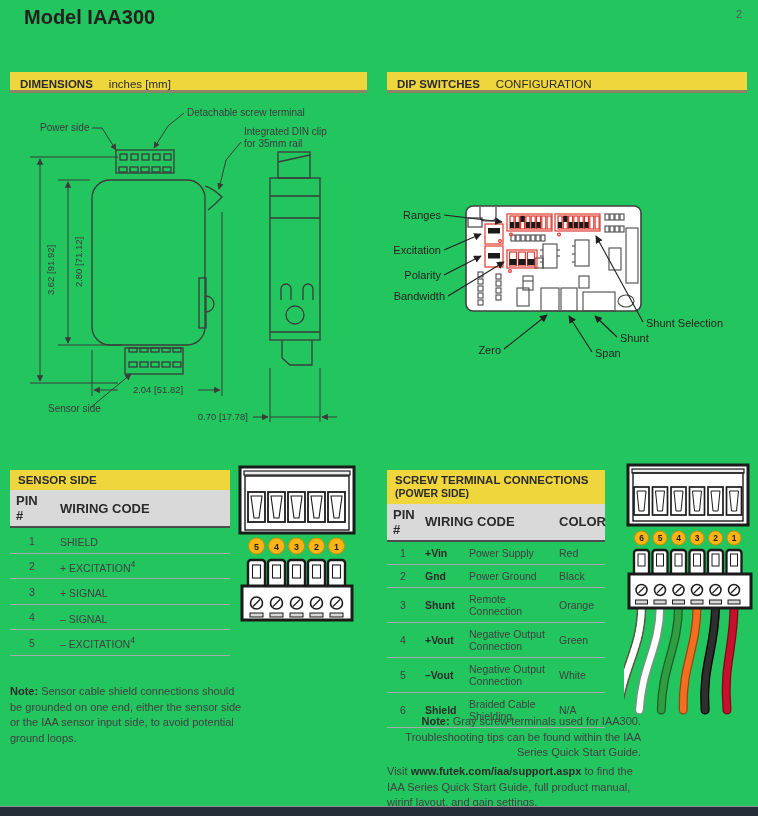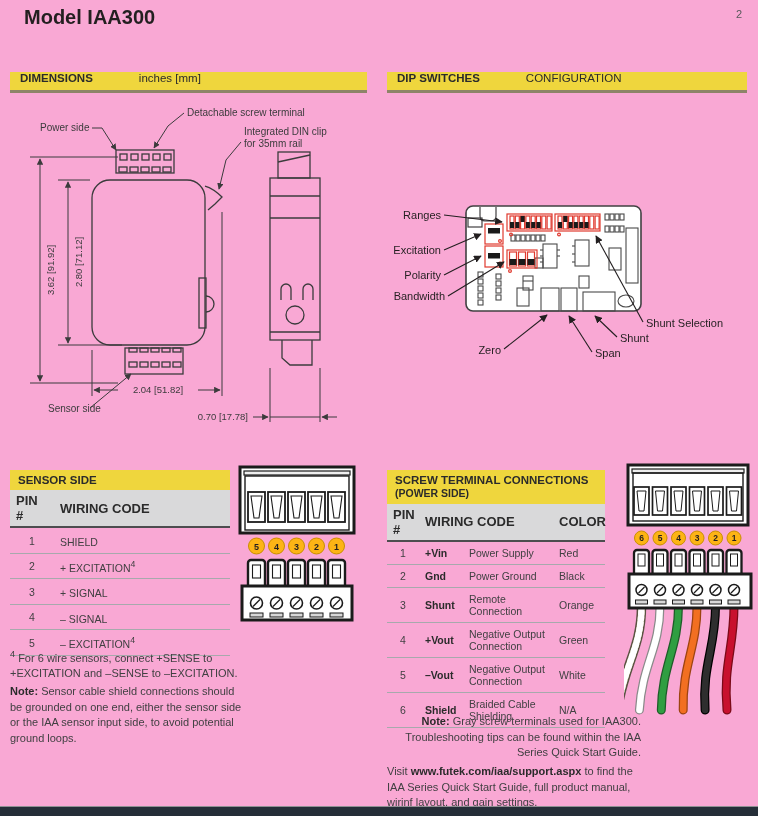--- a/index.html
+++ b/index.html
@@ -3,7 +3,7 @@
 <meta charset="utf-8">
 <style>
   html,body{margin:0;padding:0;background:#ffffff;}
-  .page{position:relative;width:758px;height:816px;background:#f9a8d4;overflow:hidden;
+  .page{position:relative;width:758px;height:816px;background:#22c55e;overflow:hidden;
         font-family:"Liberation Sans",sans-serif;color:#414042;}
   .abs{position:absolute;}
   .title{position:absolute;left:24px;top:6px;font-size:20px;font-weight:bold;color:#231f20;}

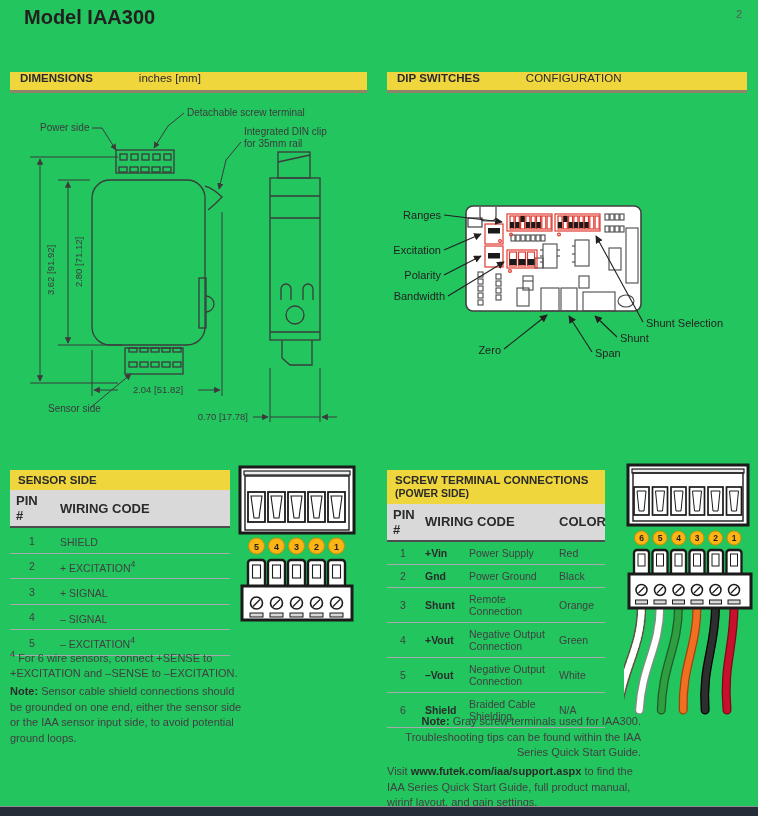--- a/index.html
+++ b/index.html
@@ -9,8 +9,8 @@
   .title{position:absolute;left:24px;top:6px;font-size:20px;font-weight:bold;color:#231f20;}
   .pagenum{position:absolute;right:16px;top:8px;font-size:11px;color:#58595b;}
   .secbar{position:absolute;height:21px;background:#efd63d;border-bottom:3px solid #8e8468;
-          box-sizing:border-box;display:flex;align-items:flex-start;padding-left:10px;
-          font-size:11.5px;color:#2b2b2b;gap:38px;}
+          box-sizing:border-box;display:flex;align-items:flex-end;padding-left:10px;
+          font-size:11.5px;color:#2b2b2b;}
   .secbar b{font-weight:bold;}
   .secbar span{margin-left:8px;font-weight:normal;}
   table.dtable{border-collapse:collapse;table-layout:fixed;}

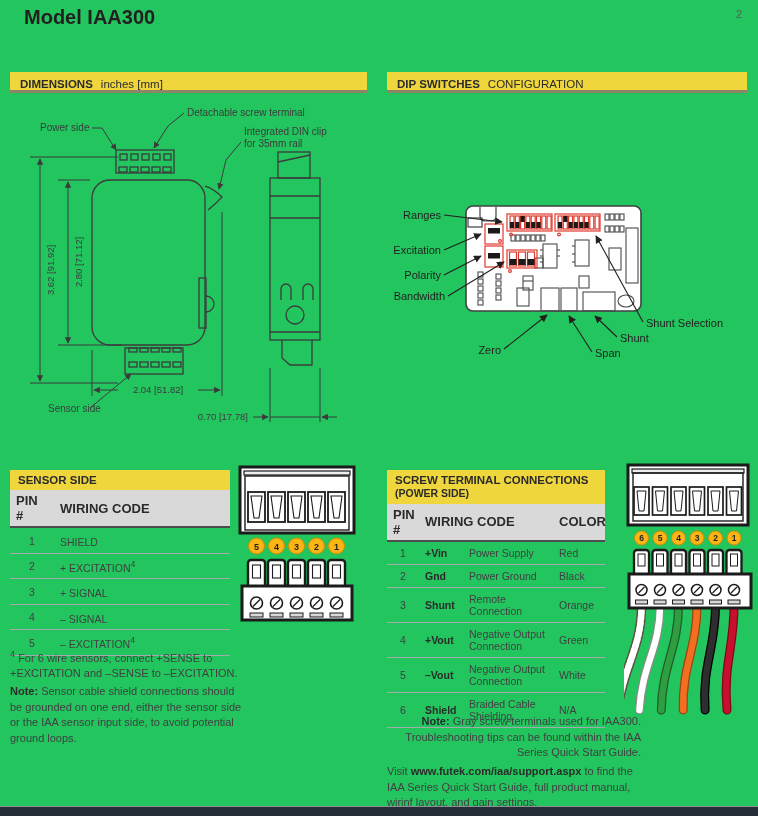--- a/index.html
+++ b/index.html
@@ -12,7 +12,7 @@
           box-sizing:border-box;display:flex;align-items:flex-end;padding-left:10px;
           font-size:11.5px;color:#2b2b2b;}
   .secbar b{font-weight:bold;}
-  .secbar span{margin-left:8px;font-weight:normal;}
+  .secbar span{margin-left:16px;font-weight:normal;}
   table.dtable{border-collapse:collapse;table-layout:fixed;}
   .dtable .bar td{background:#efd63d;font-weight:bold;color:#2b2b2b;
                   padding:3px 8px;font-size:11.5px;line-height:1.25;}

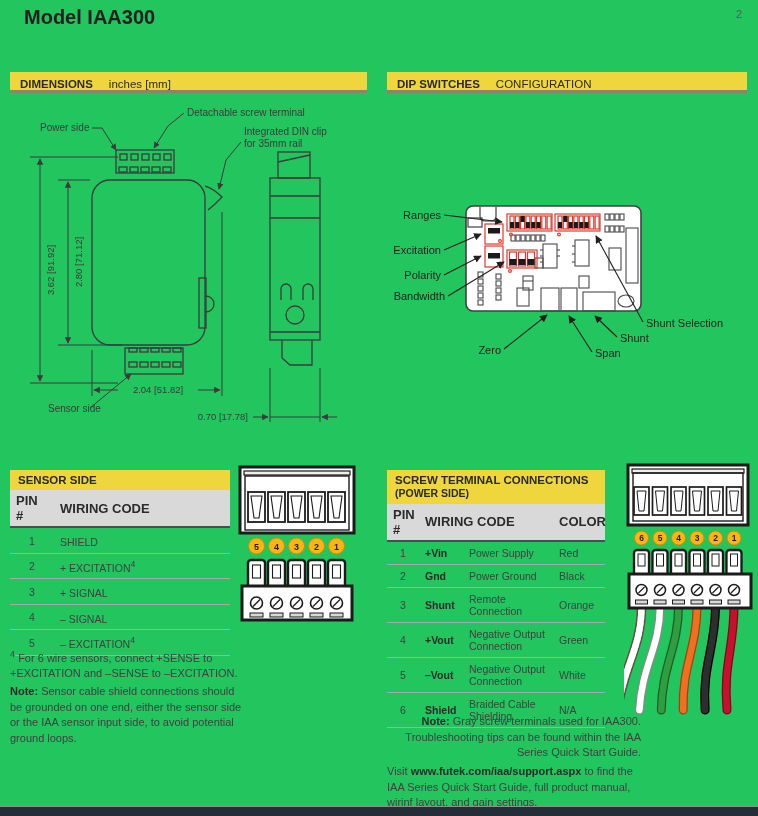--- a/index.html
+++ b/index.html
@@ -545,9 +545,6 @@
     </g>
   </svg>
 
-  <div class="note" style="left:10px;top:648px;width:240px;">
-    <sup>4</sup><span> For 6 wire sensors, connect +SENSE to +EXCITATION and –SENSE to –EXCITATION.</span>
-  </div>
   <div class="note" style="left:10px;top:684px;width:237px;">
     <b>Note:</b><span> Sensor cable shield connections should be grounded on one end, either the sensor side or the IAA sensor input side, to avoid potential ground loops.</span>
   </div>

